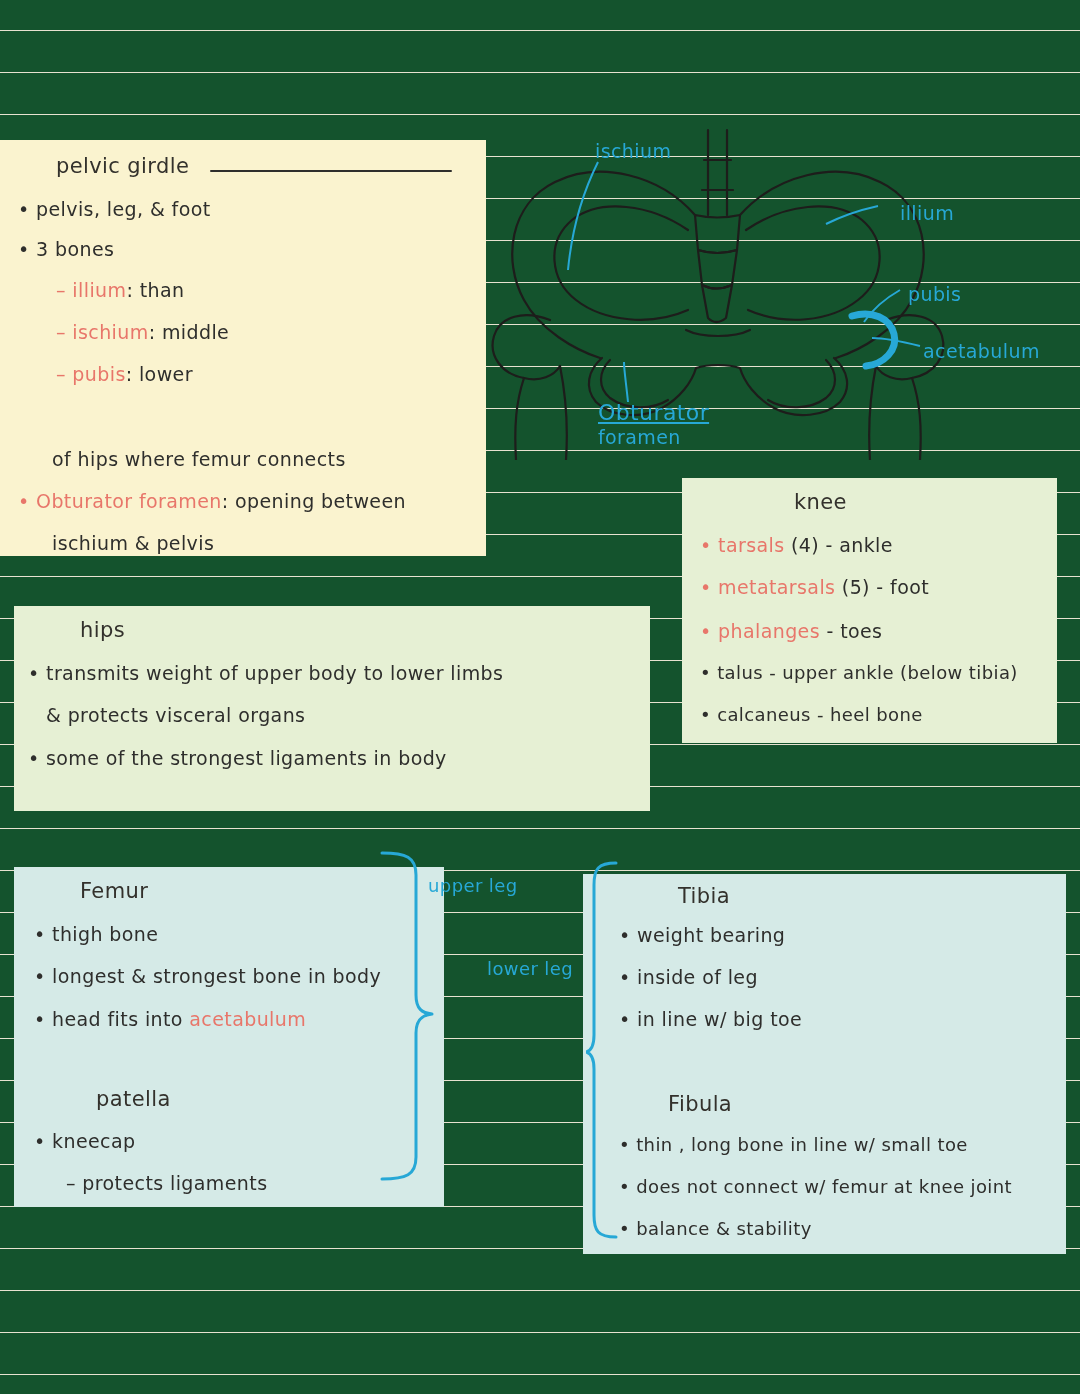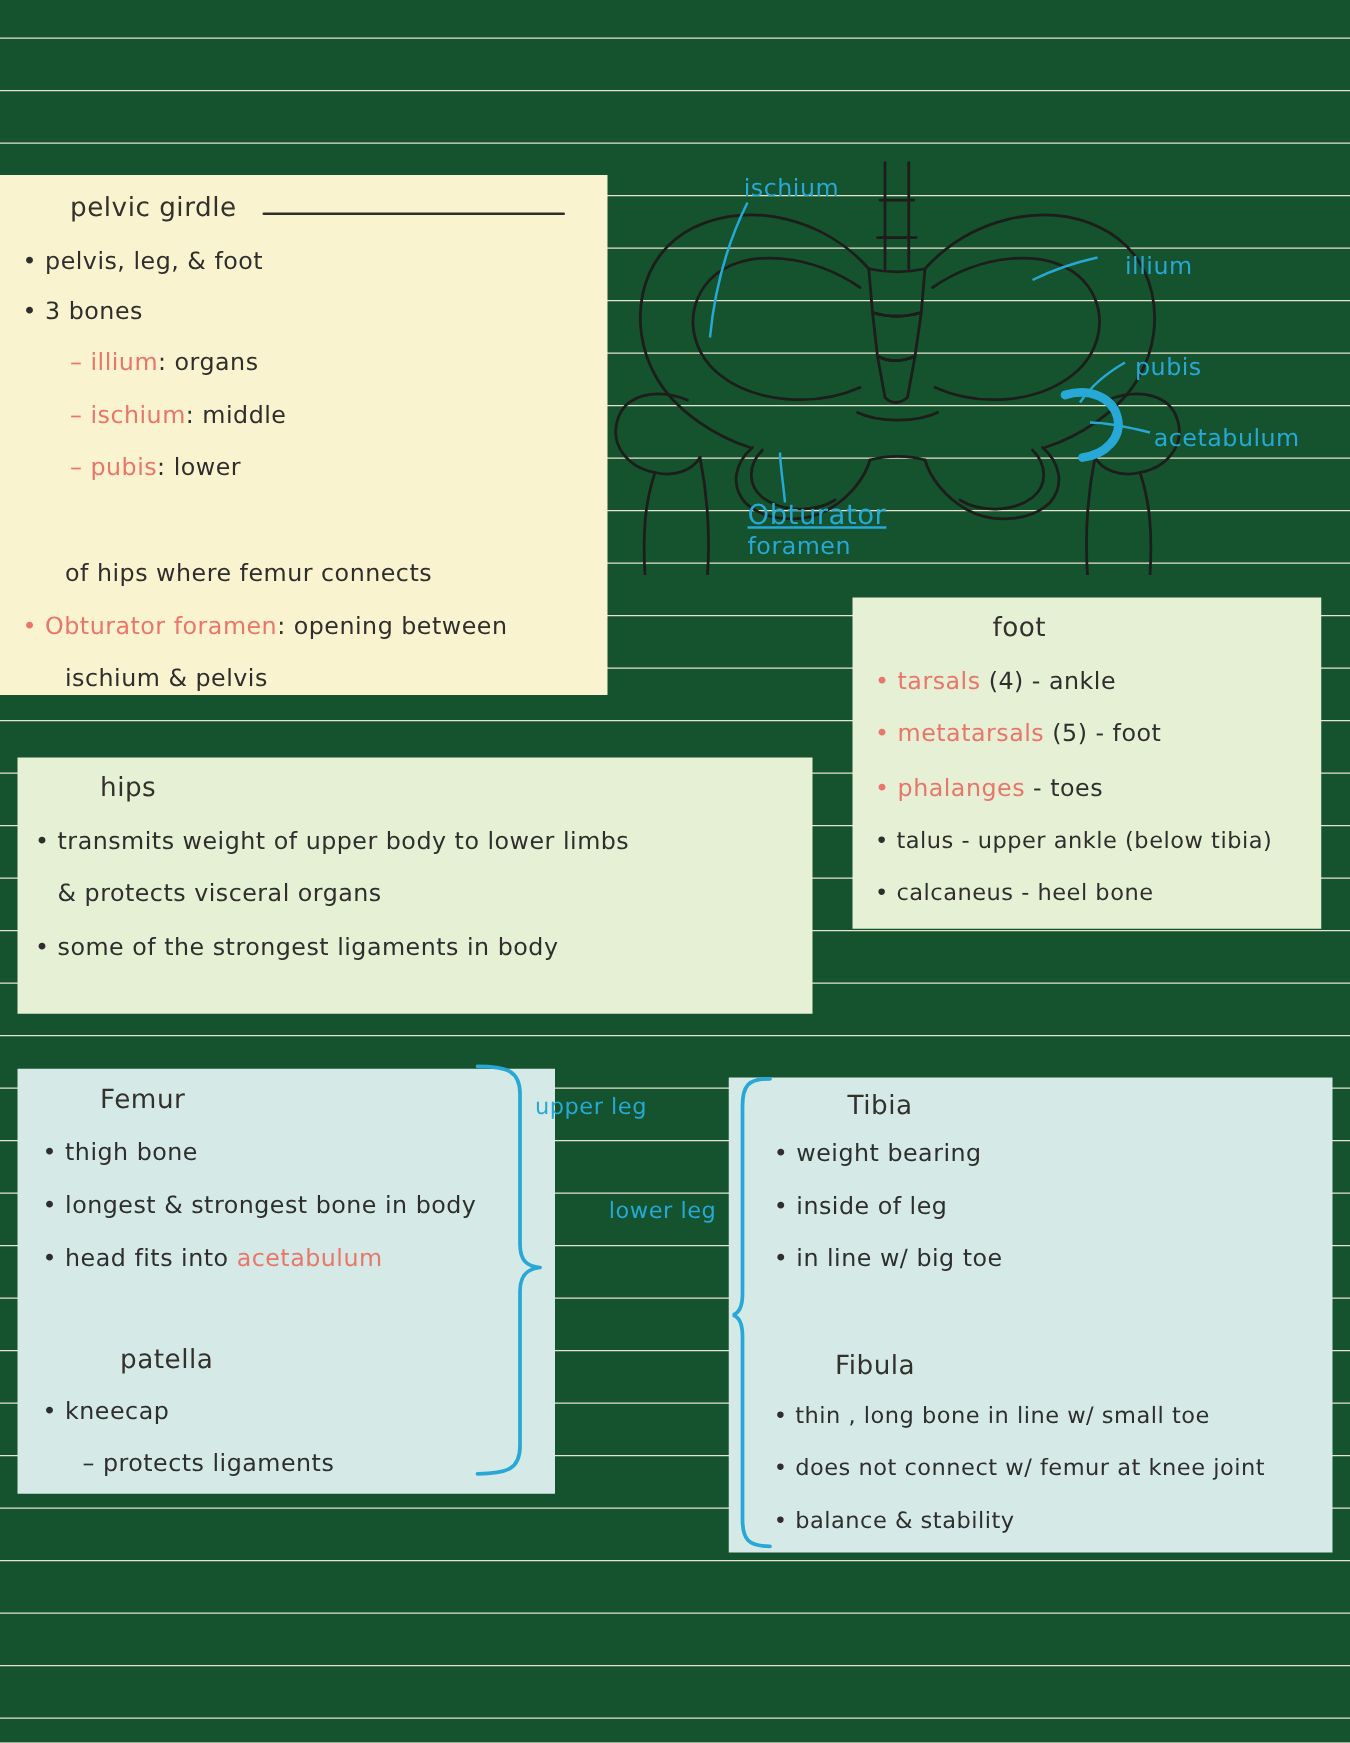--- a/index.html
+++ b/index.html
@@ -126,7 +126,7 @@
     </div>
 
     <div class="hand line abs" style="left:56px; top:141px;">
-      <span class="dash red">illium</span><span>: organs</span>
+      <span class="dash red">illium</span><span>: than</span>
     </div>
     <div class="hand line abs" style="left:56px; top:183px;">
       <span class="dash red">ischium</span><span>: middle</span>

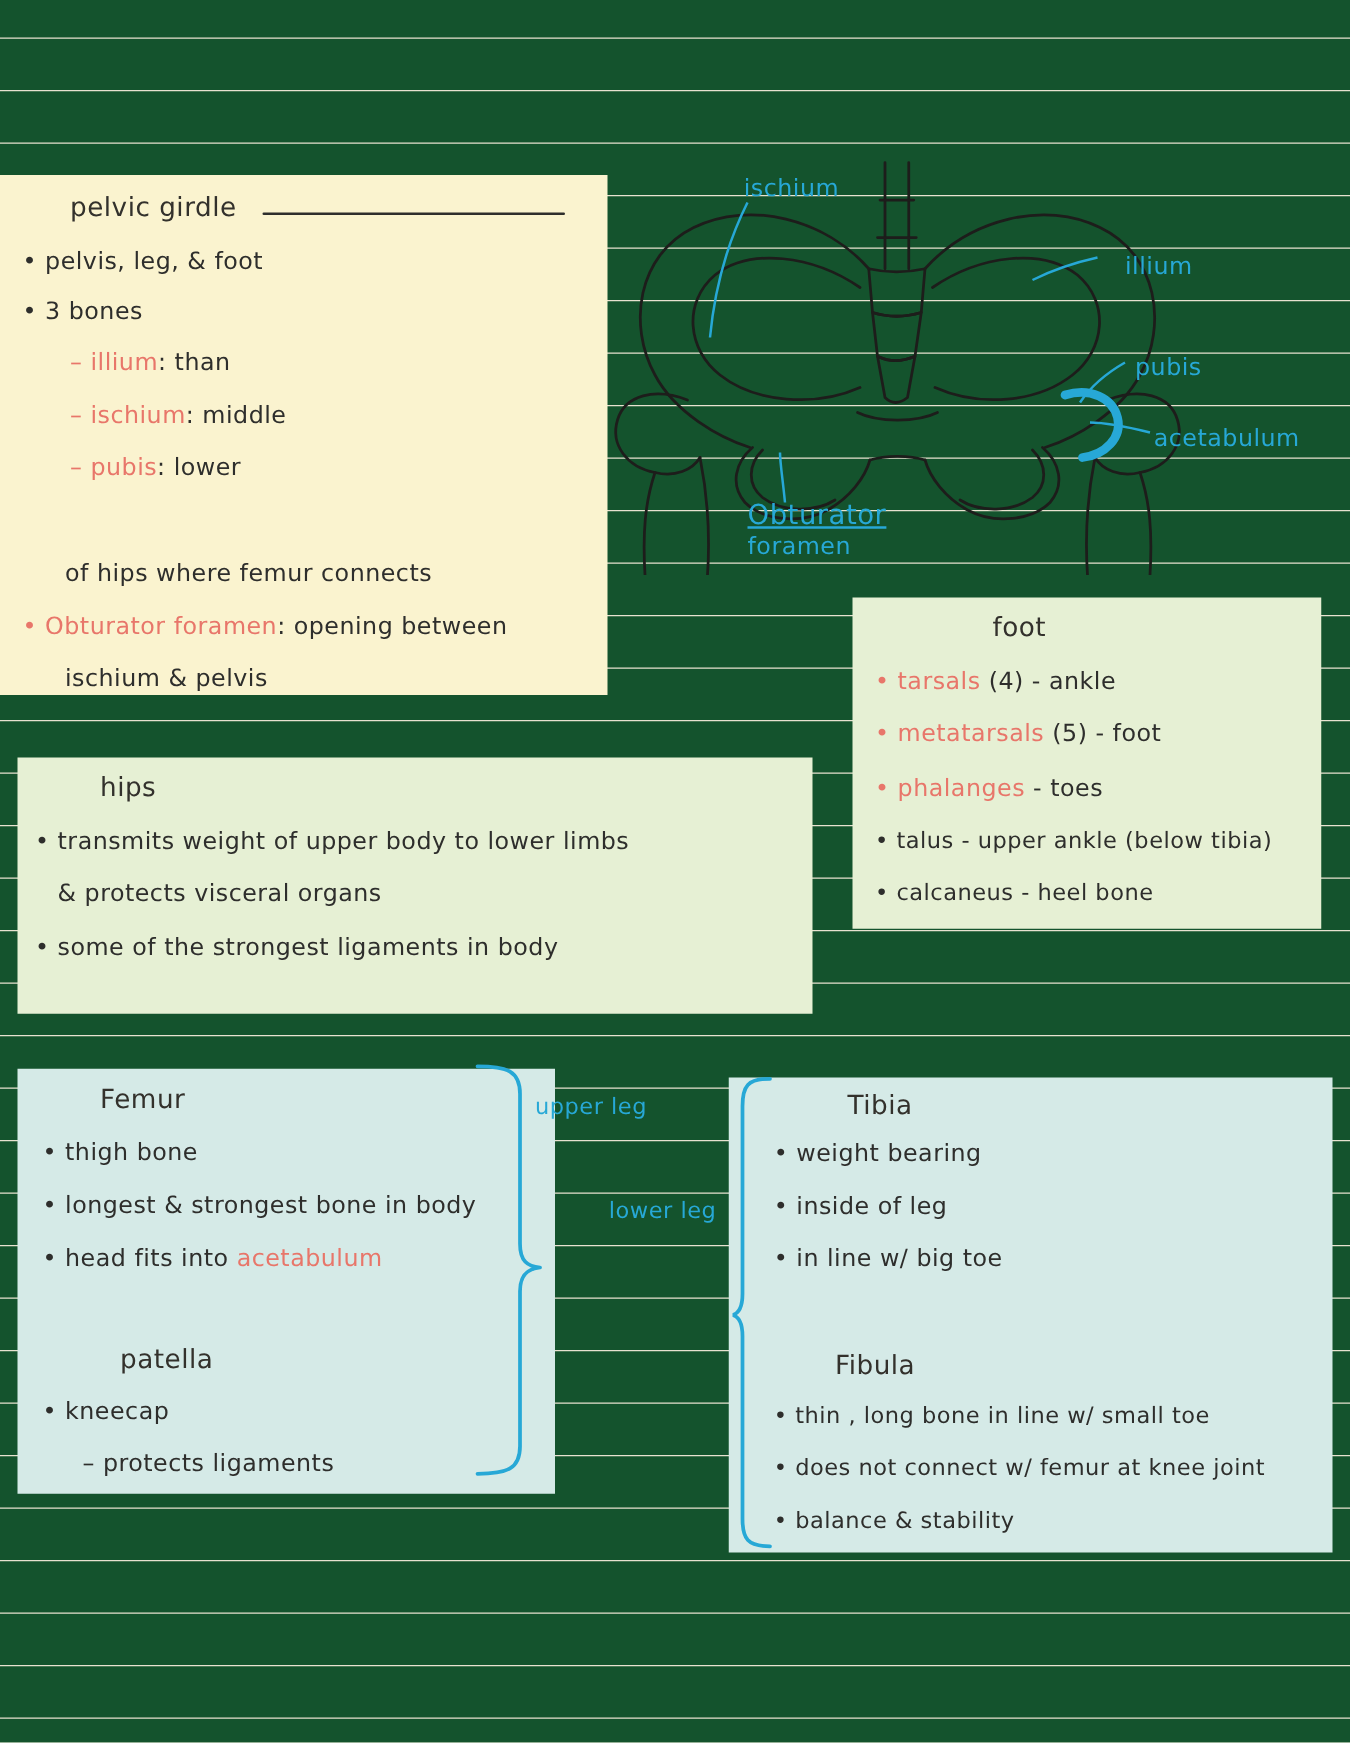--- a/index.html
+++ b/index.html
@@ -199,7 +199,7 @@
   </div>
 
   <div class="block green" style="left:682px; top:478px; width:375px; height:265px;">
-    <div class="hand title abs" style="left:112px; top:12px;">foot</div>
+    <div class="hand title abs" style="left:112px; top:12px;">knee</div>
 
     <div class="hand line abs" style="left:18px; top:58px;">
       <span class="bullet red">tarsals</span><span> (4) - ankle</span>

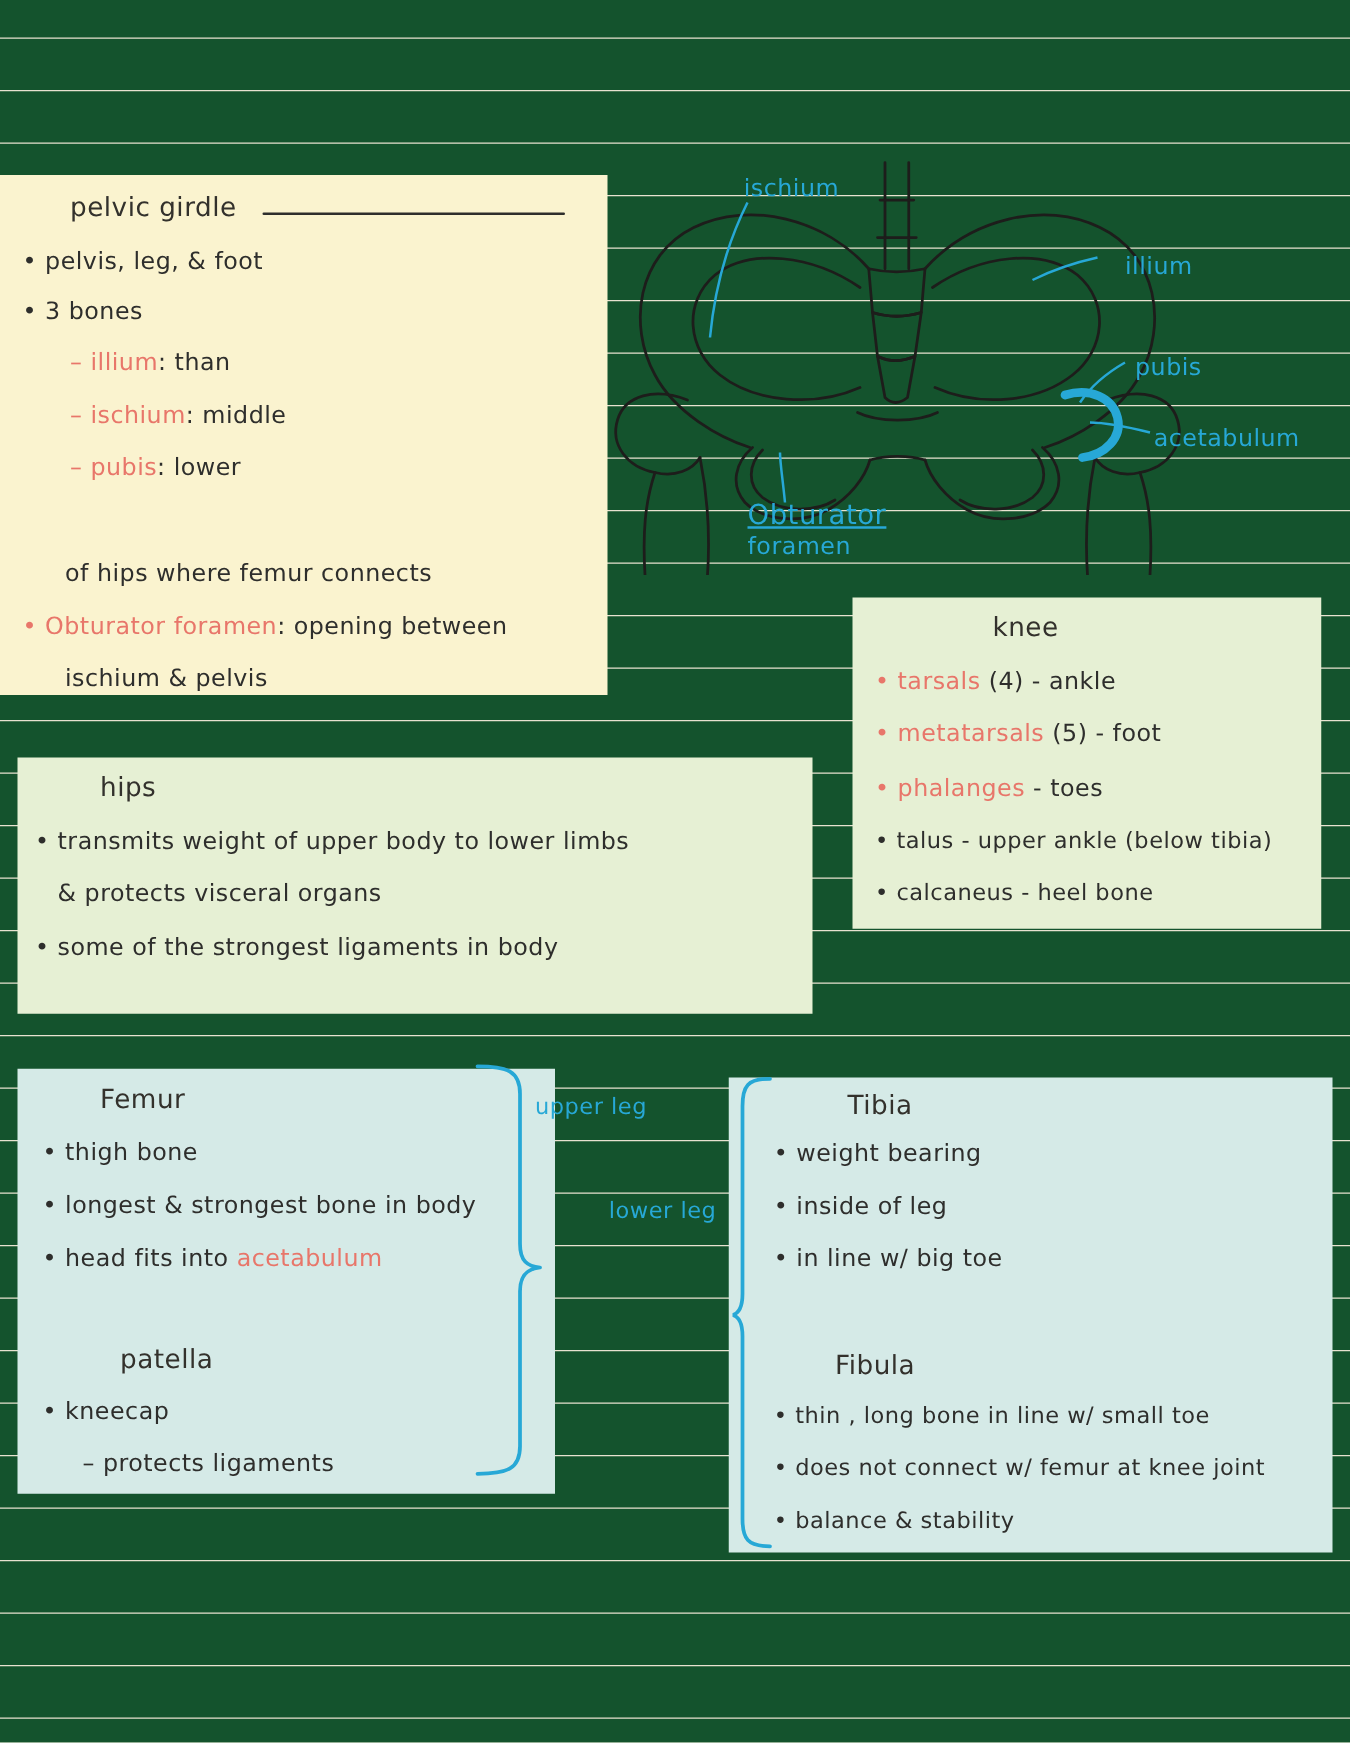--- a/index.html
+++ b/index.html
@@ -36,7 +36,7 @@
   }
   .yellow { background: #faf3cf; }
   .green  { background: #e6f0d4; }
-  .blue   { background: #d5eae7; }
+  .blue   { background: #d5eae7; margin-top: 12px; }
 
   .hand {
     font-family: "DejaVu Sans", sans-serif;

